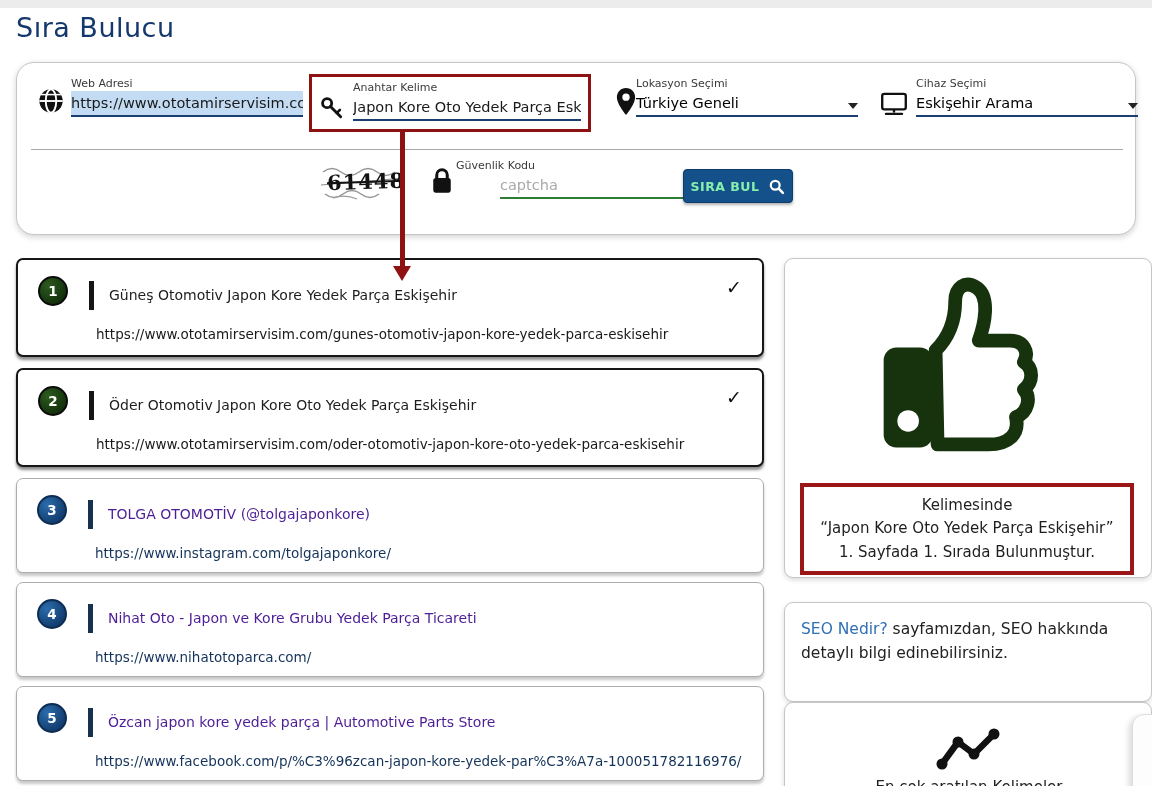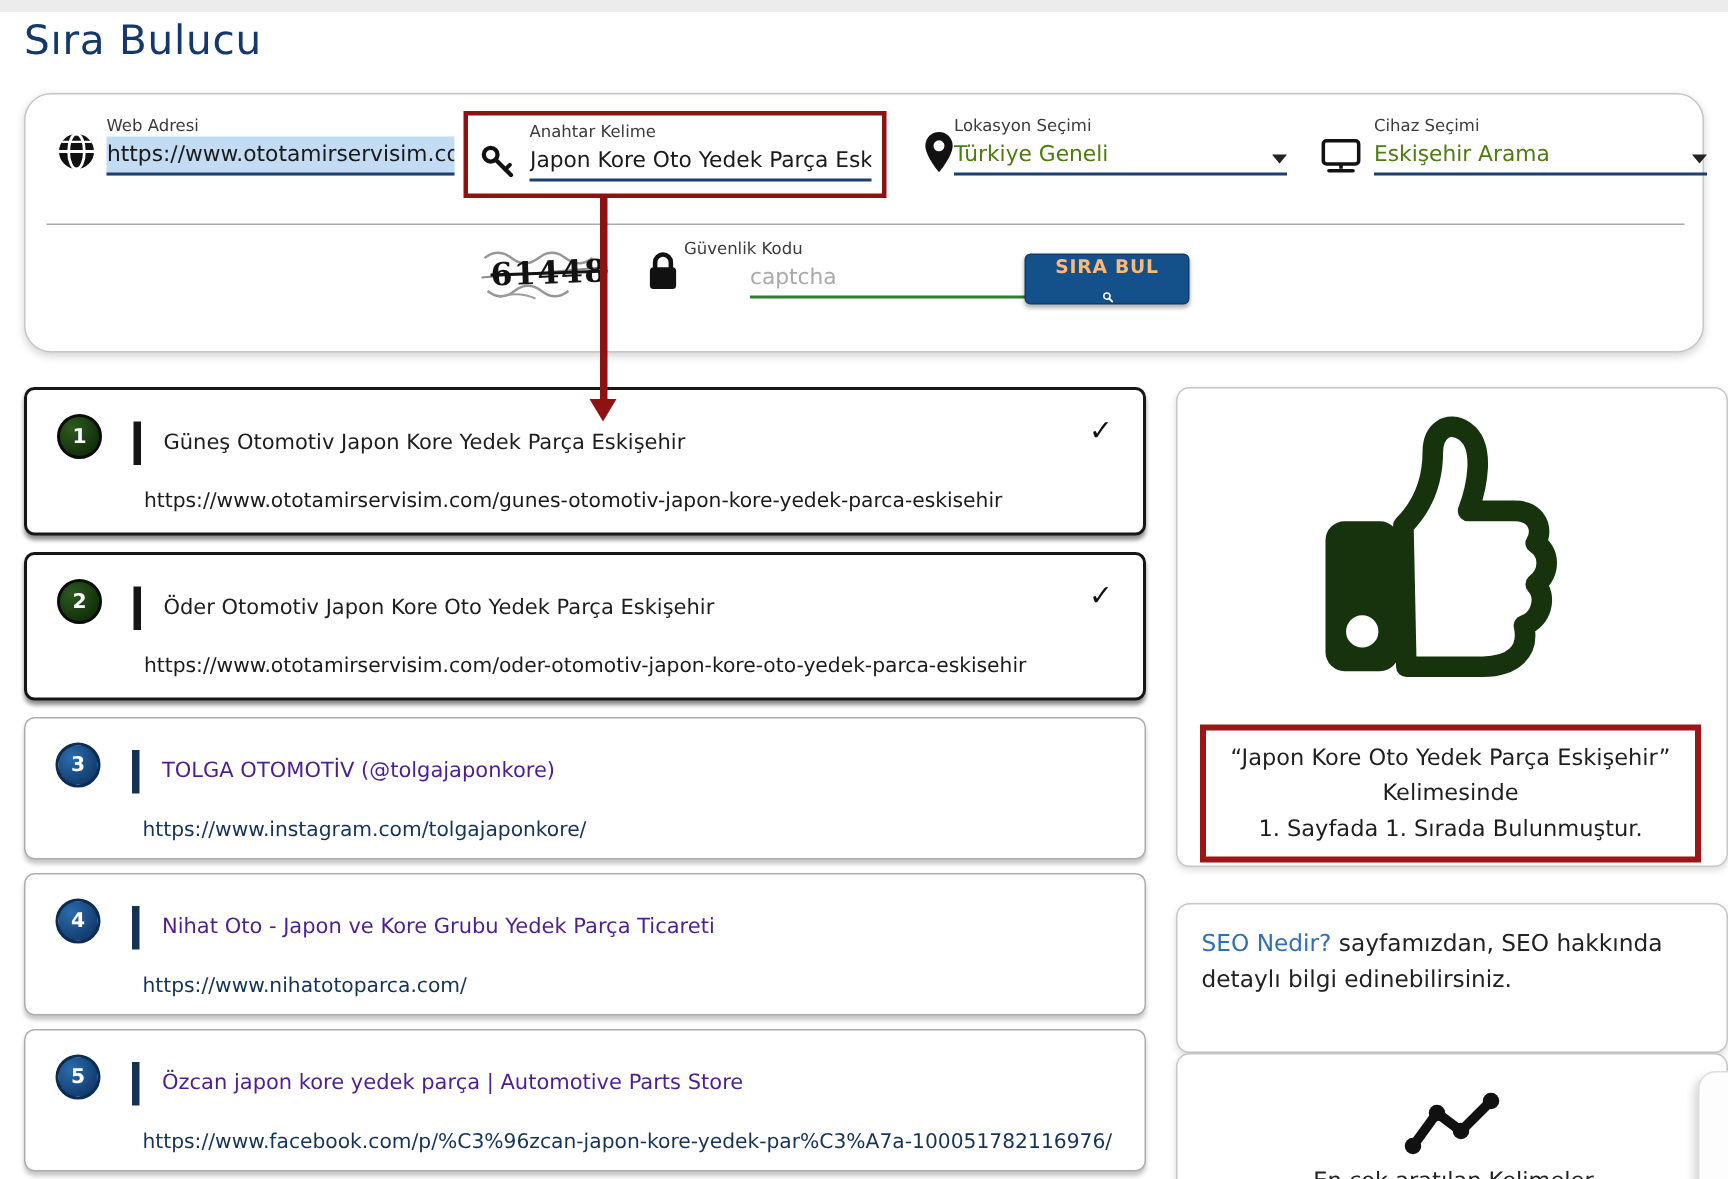--- a/index.html
+++ b/index.html
@@ -28,7 +28,7 @@
   .f-input::placeholder { color:#a9a9a9; }
   .select {
     position:absolute; border-bottom:2px solid #1b3f70; height:26px;
-    font-size:14.5px; color:#4d7c0f; display:flex; align-items:flex-end;
+    font-size:14.5px; color:#000000; display:flex; align-items:flex-end;
     justify-content:space-between; padding-bottom:4px; cursor:pointer;
   }
   .caret {

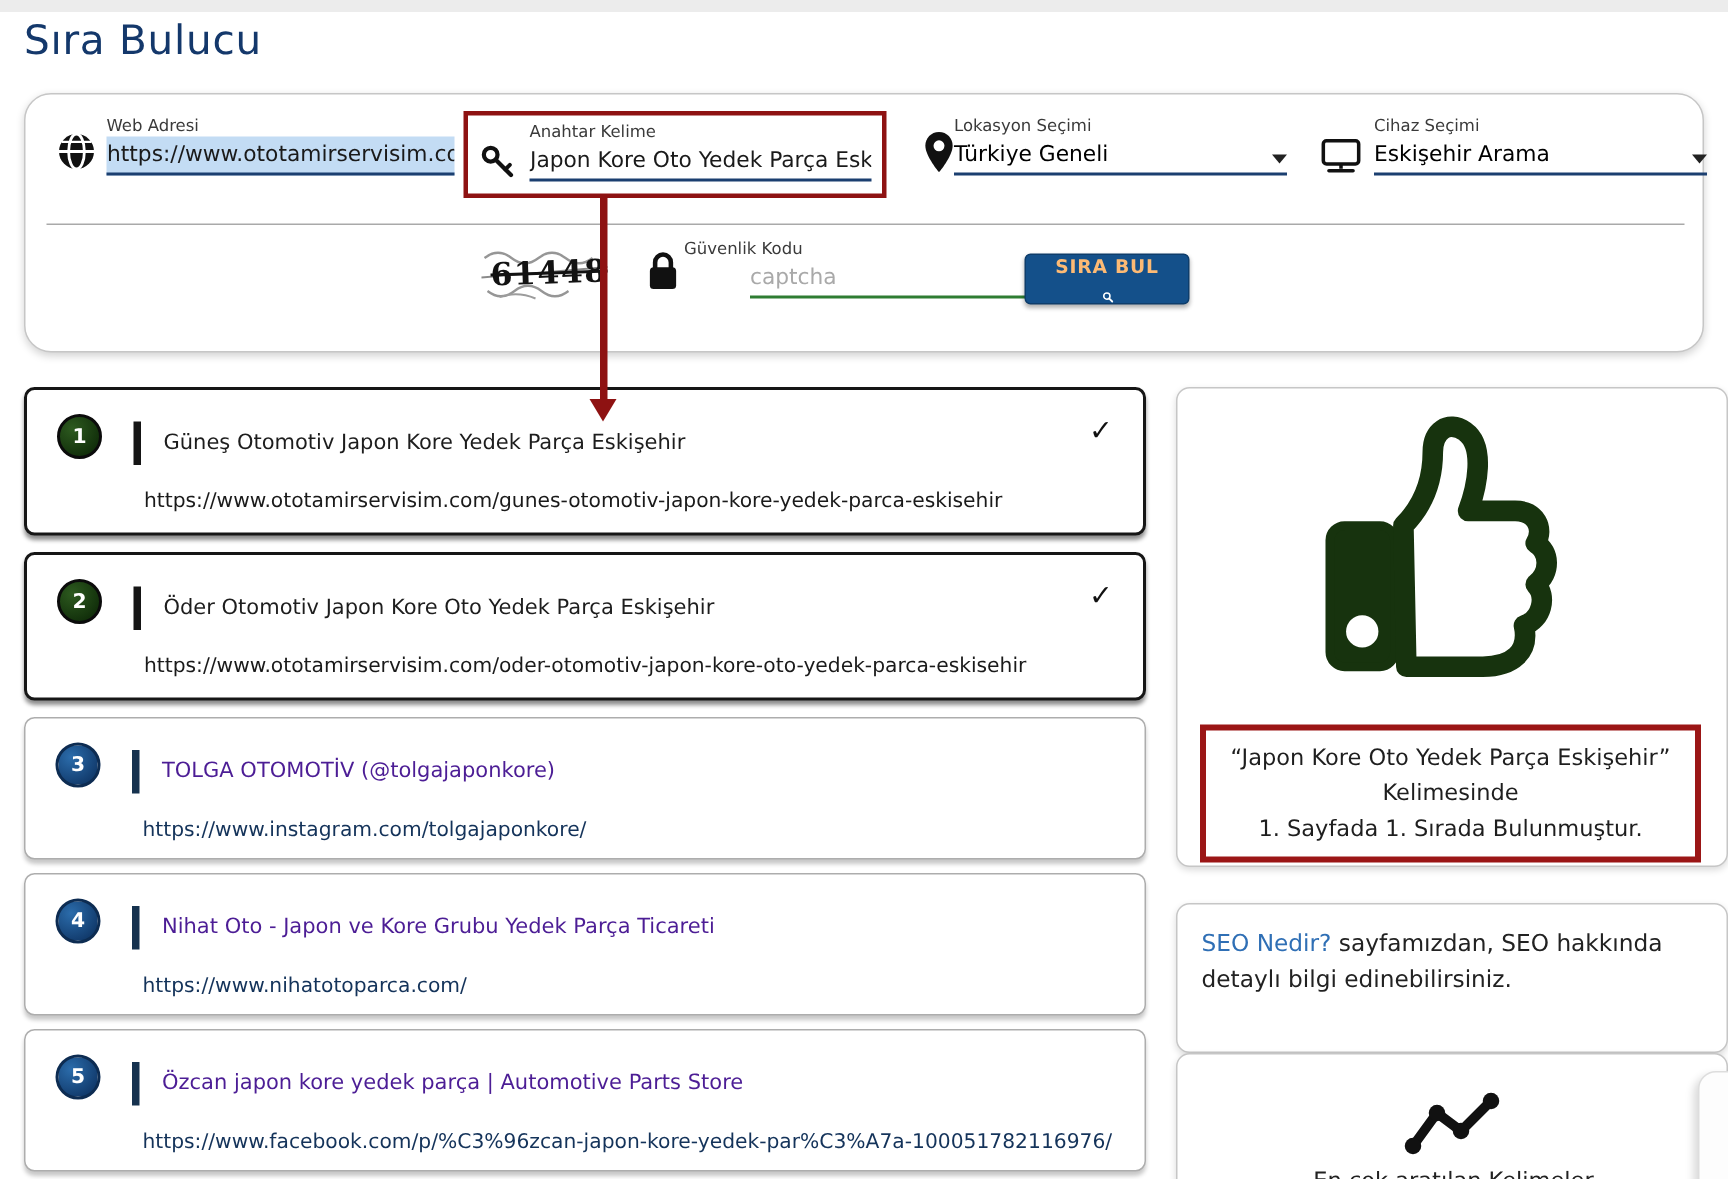--- a/index.html
+++ b/index.html
@@ -51,9 +51,8 @@
     position:absolute; left:666px; top:106px; width:110px; height:34px;
     background:#14508a; border:1px solid #0e3d6b; border-radius:4px; cursor:pointer;
     display:flex; align-items:center; justify-content:center; gap:9px;
-    color:#fdba74; font-family:inherit; font-size:12.5px; font-weight:700; letter-spacing:.5px;
+    color:#86efac; font-family:inherit; font-size:12.5px; font-weight:700; letter-spacing:.5px;
     box-shadow:0 2px 3px rgba(0,0,0,.3);
-    flex-direction:column;
   }
   
   .arrow-line { position:absolute; left:400px; top:131px; width:4.5px; height:136px; background:#8e1212; z-index:30; }

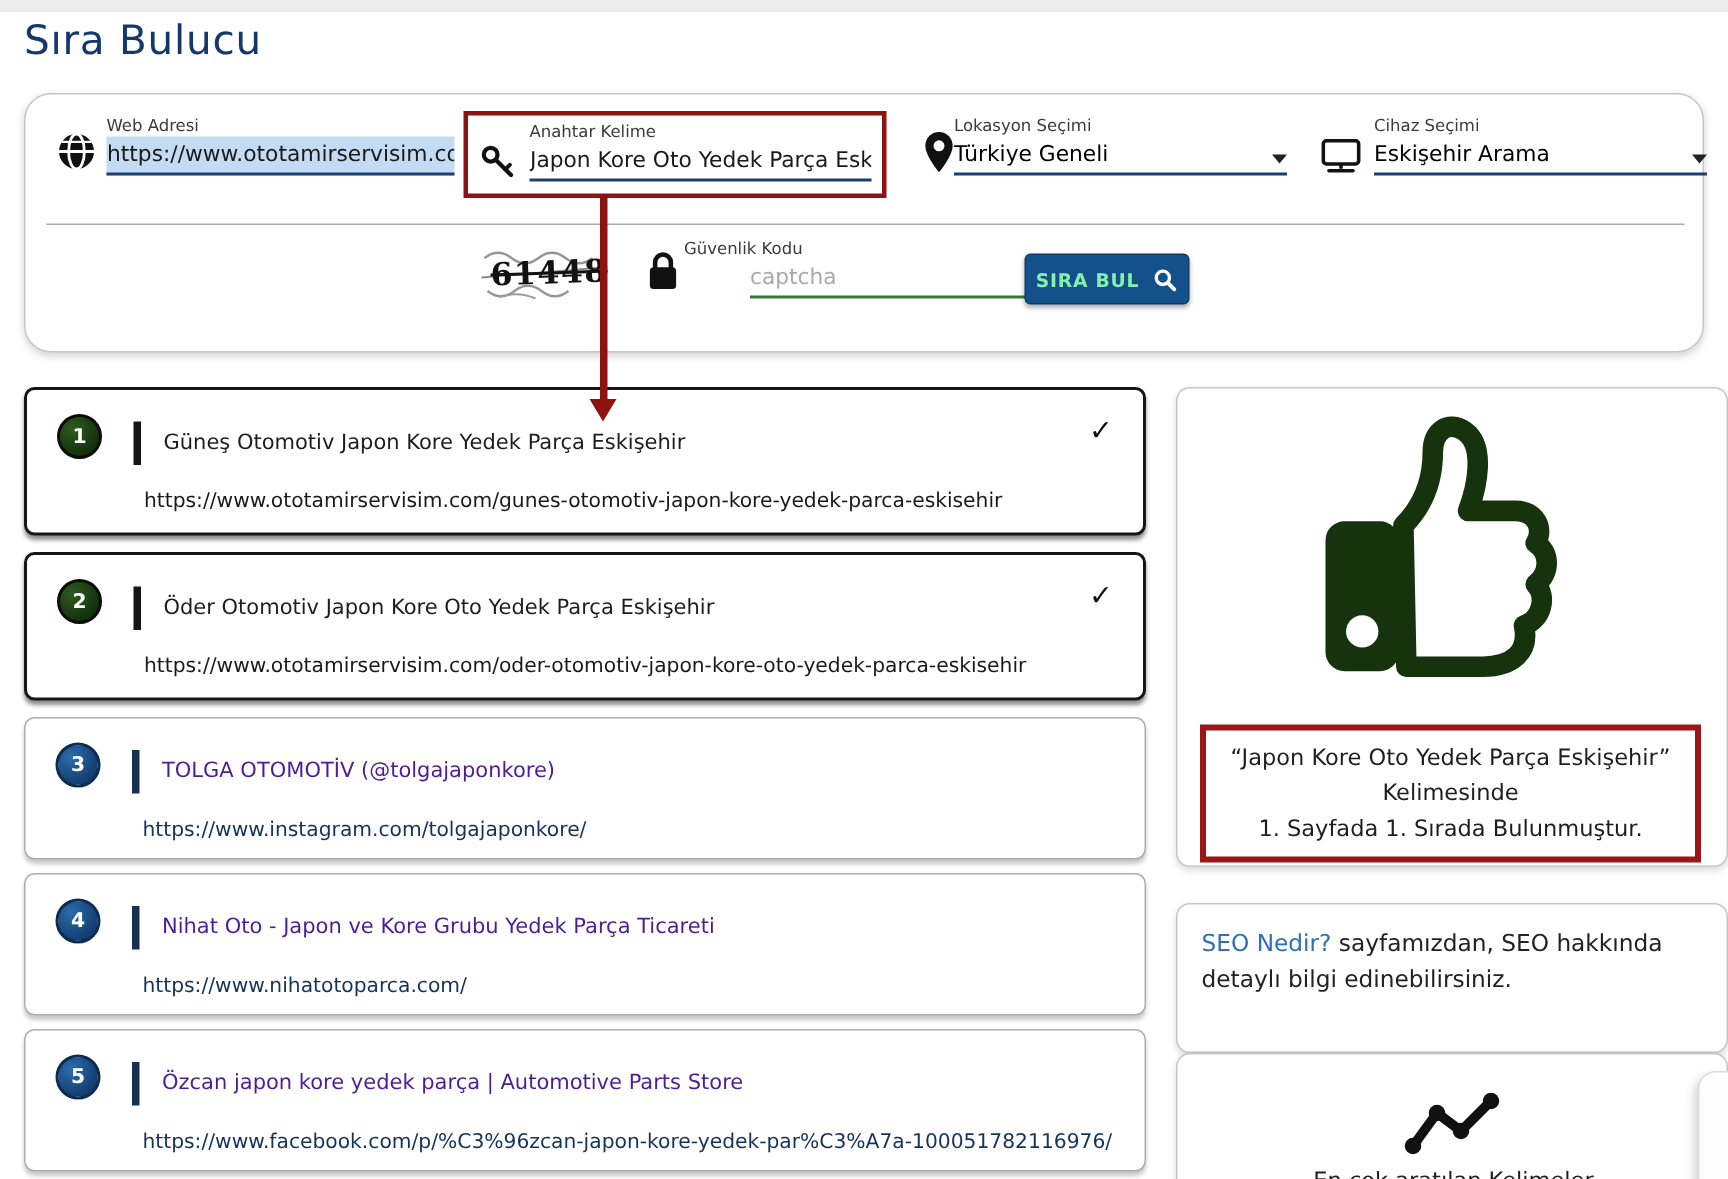--- a/index.html
+++ b/index.html
@@ -221,8 +221,8 @@
     <circle cx="21" cy="76" r="5.5" fill="#fff"></circle>
   </svg>
   <div class="redbox">
+    <span>Kelimesinde</span>
     <span>“Japon Kore Oto Yedek Parça Eskişehir”</span>
-    <span>Kelimesinde</span>
     <span>1. Sayfada 1. Sırada Bulunmuştur.</span>
   </div>
 </div>

